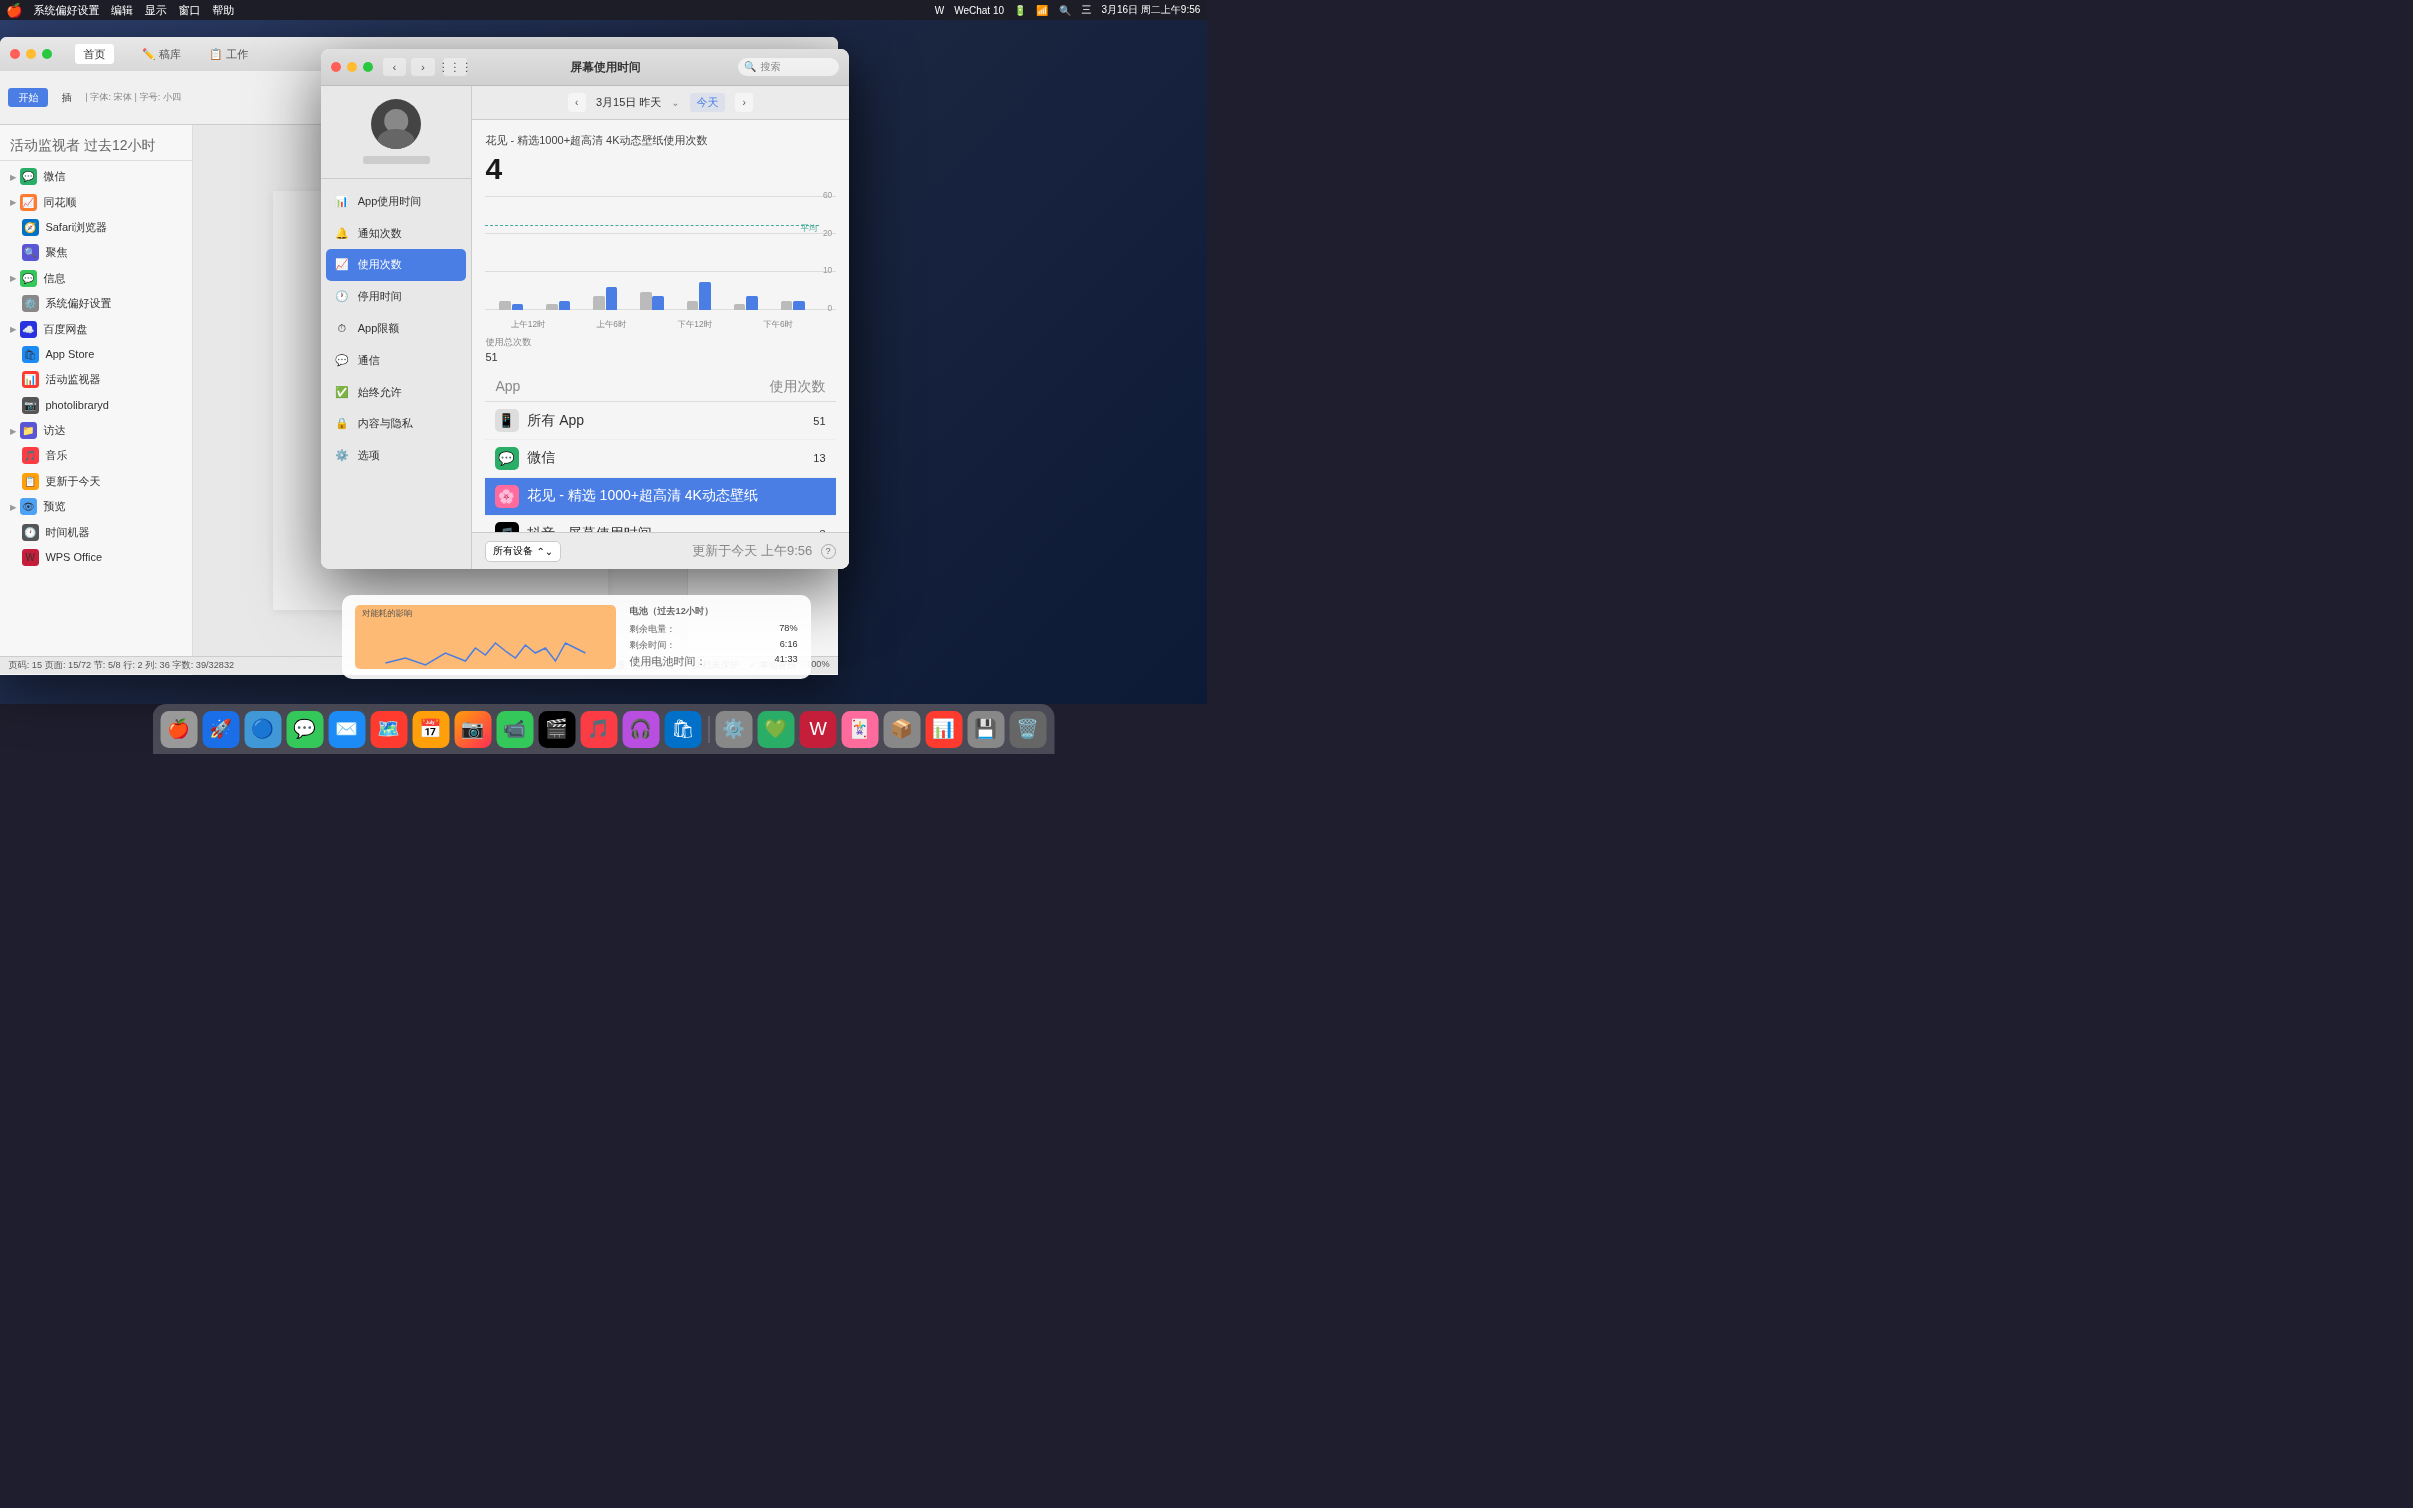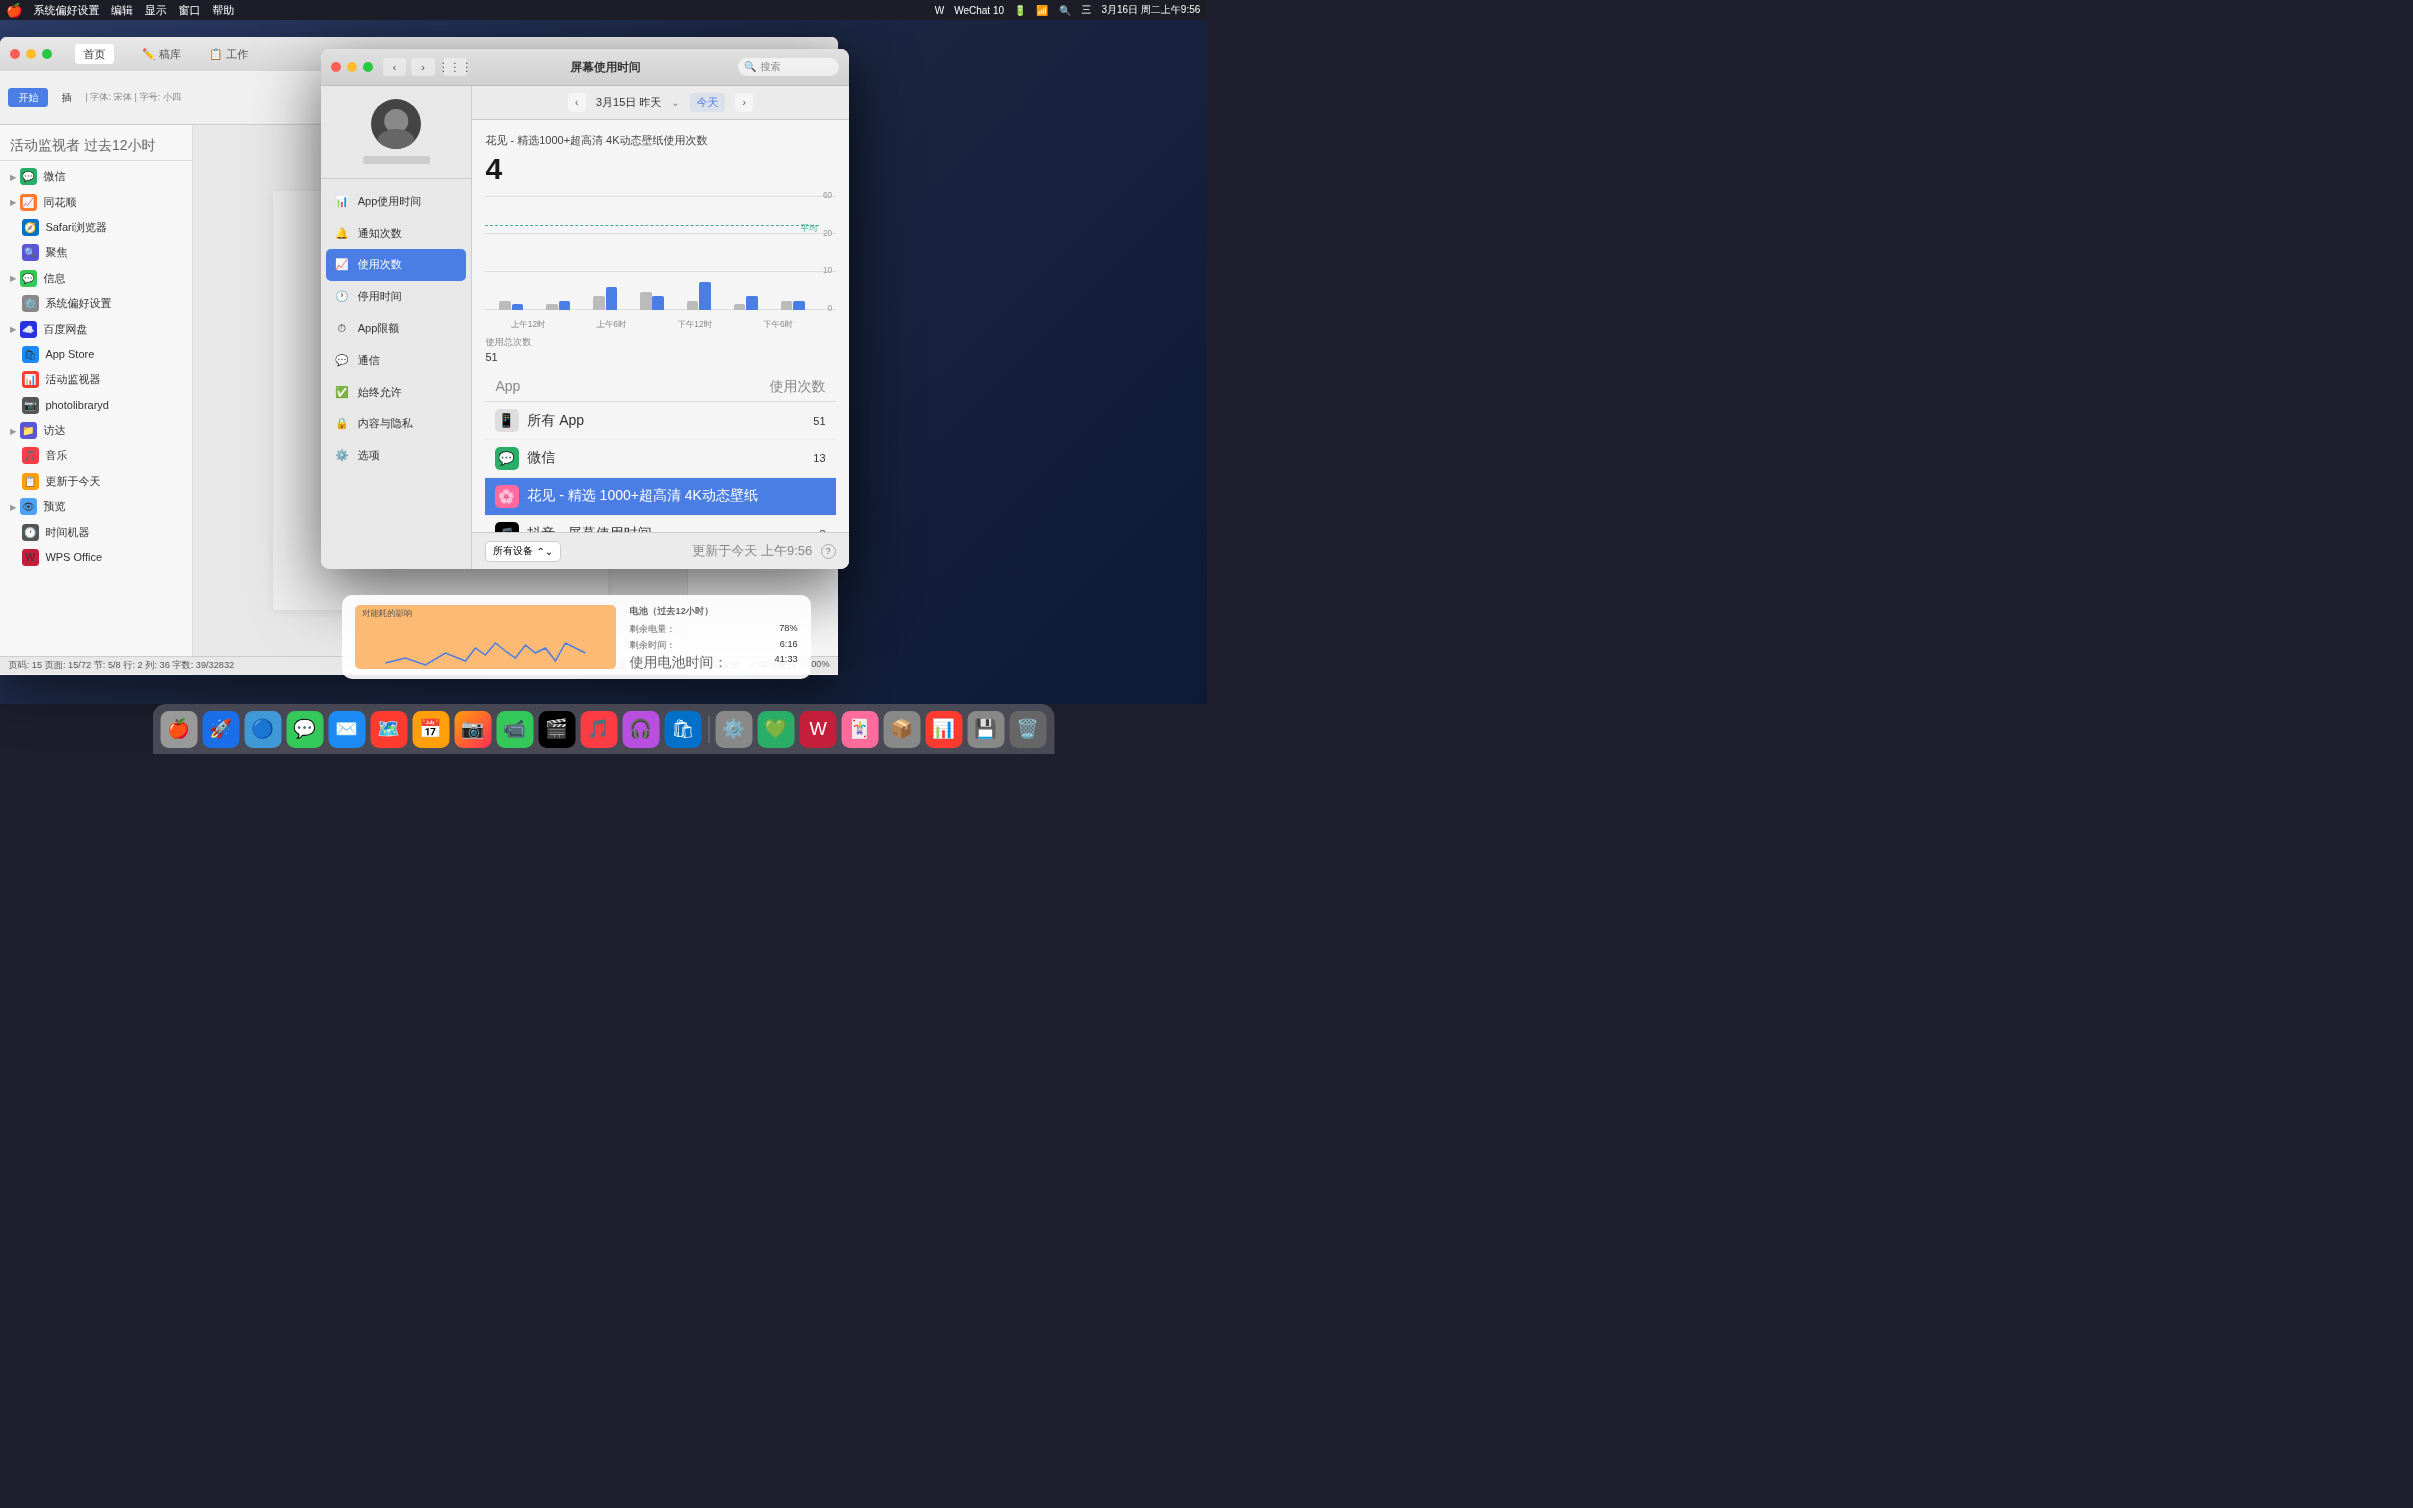--- a/index.html
+++ b/index.html
@@ -857,7 +857,7 @@
       <span style="font-size:9.2px;color:#333;font-weight:500;">6:16</span>
     </div>
           <div class="bw-stat-row">
-      <span style="font-size:14px;color:#666;">使用电池时间：</span>
+      <span style="font-size:11px;color:#666;">使用电池时间：</span>
       <span style="font-size:9.2px;color:#333;font-weight:500;">41:33</span>
     </div>
         </div>

